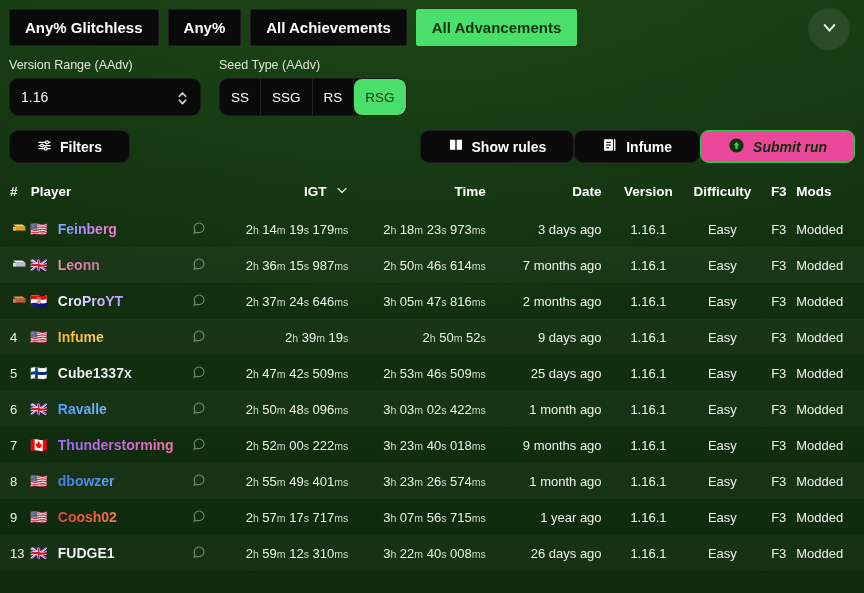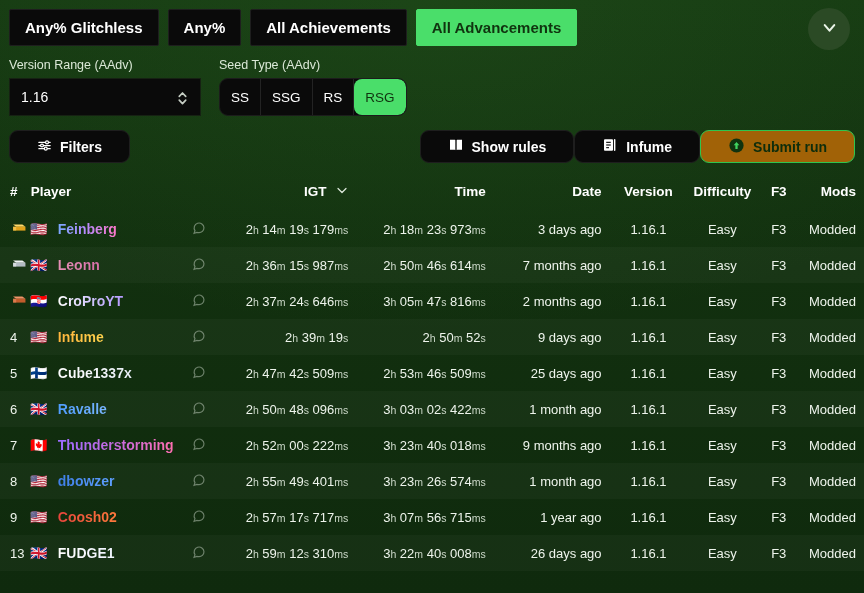--- a/index.html
+++ b/index.html
@@ -89,7 +89,7 @@
     height: 38px;
     background: #0a0a0a;
     border: 1px solid #26402170;
-    border-radius: 0;
+    border-radius: 9px;
     display: flex;
     align-items: center;
     justify-content: space-between;

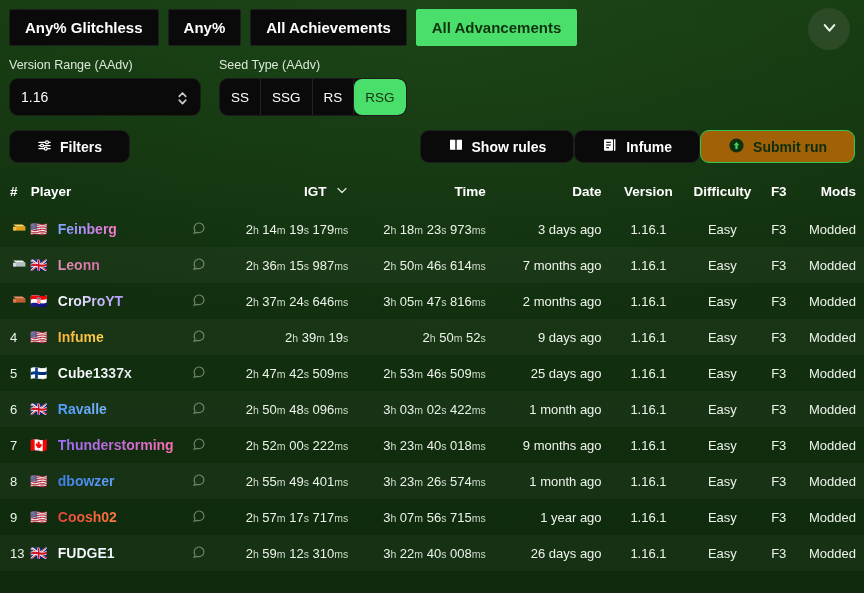--- a/index.html
+++ b/index.html
@@ -155,9 +155,10 @@
     padding-right: 0;
   }
   .act-btn.primary {
-    background: #a16207;
+    background: #ec4899;
     border-color: #2fc54e;
     color: #0d2d0c;
+    font-style: italic;
   }
   .act-btn svg { flex: none; }
 

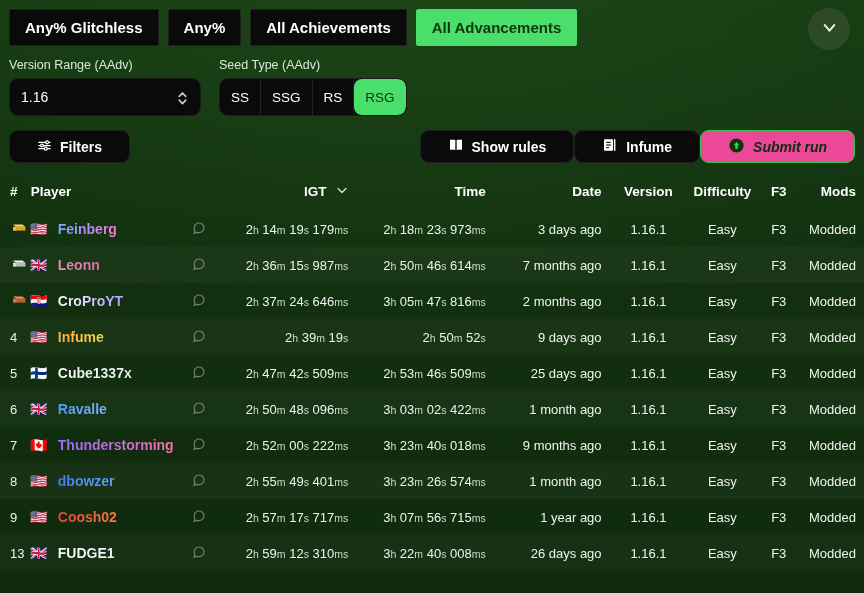--- a/index.html
+++ b/index.html
@@ -195,7 +195,7 @@
   .c-ver   { width: 68px;  text-align: center; }
   .c-diff  { width: 76px;  text-align: center; }
   .c-f3    { width: 34px;  text-align: center; }
-  .c-mods  { width: 66px;  text-align: right; padding-right: 8px !important; }
+  .c-mods  { width: 66px;  text-align: left; padding-right: 8px !important; }
 
   .igt-head { position: relative; }
   .sort-caret { display: inline-block; margin-left: 6px; vertical-align: 1px; }

